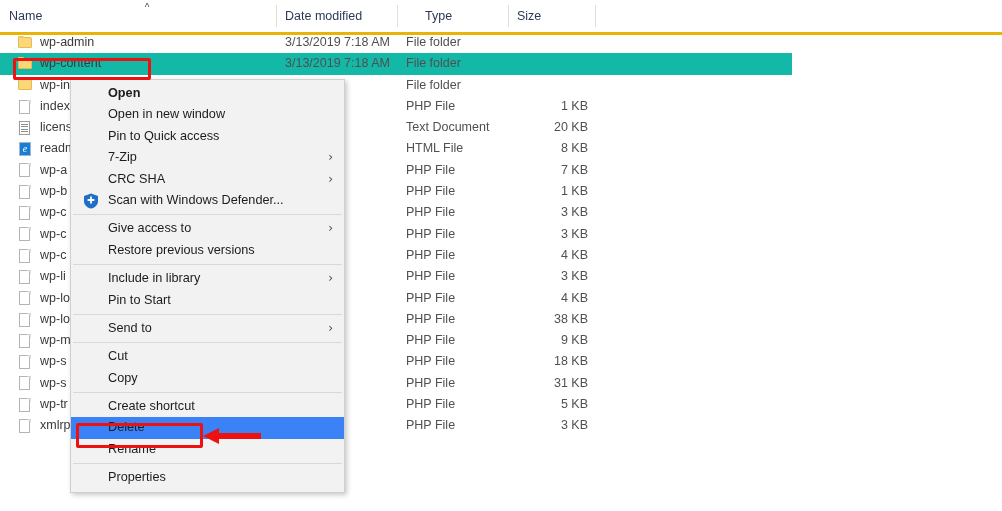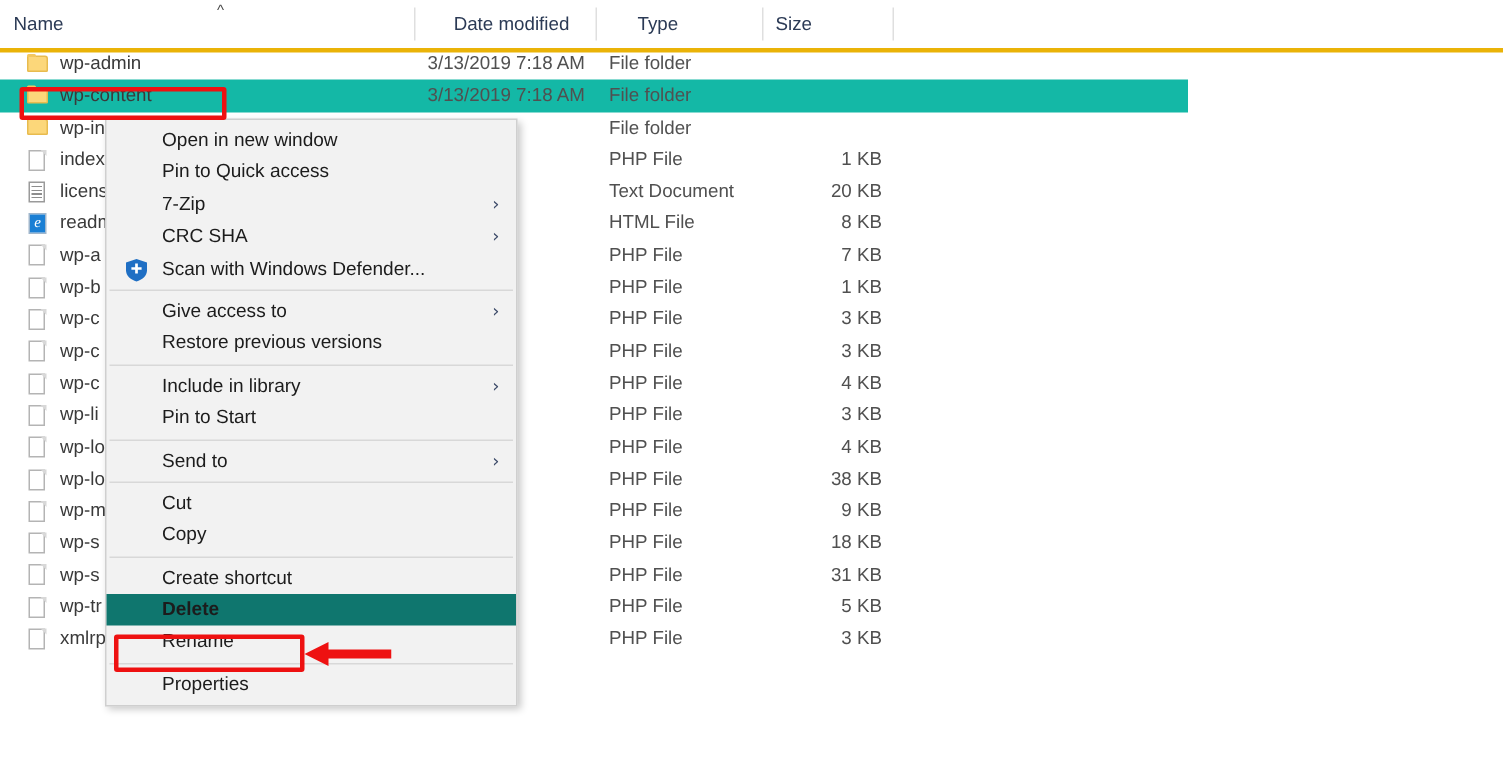--- a/index.html
+++ b/index.html
@@ -281,7 +281,7 @@
     <div id="sort-caret">^</div>
 
     <div class="hdr-div" style="left:276px;"></div>
-    <div class="hdr-cell" style="left:276px;width:121px;text-align:center;">Date modified</div>
+    <div class="hdr-cell" style="left:276px;width:121px;">Date modified</div>
 
     <div class="hdr-div" style="left:397px;"></div>
     <div class="hdr-cell" style="left:416px;width:111px;">Type</div>

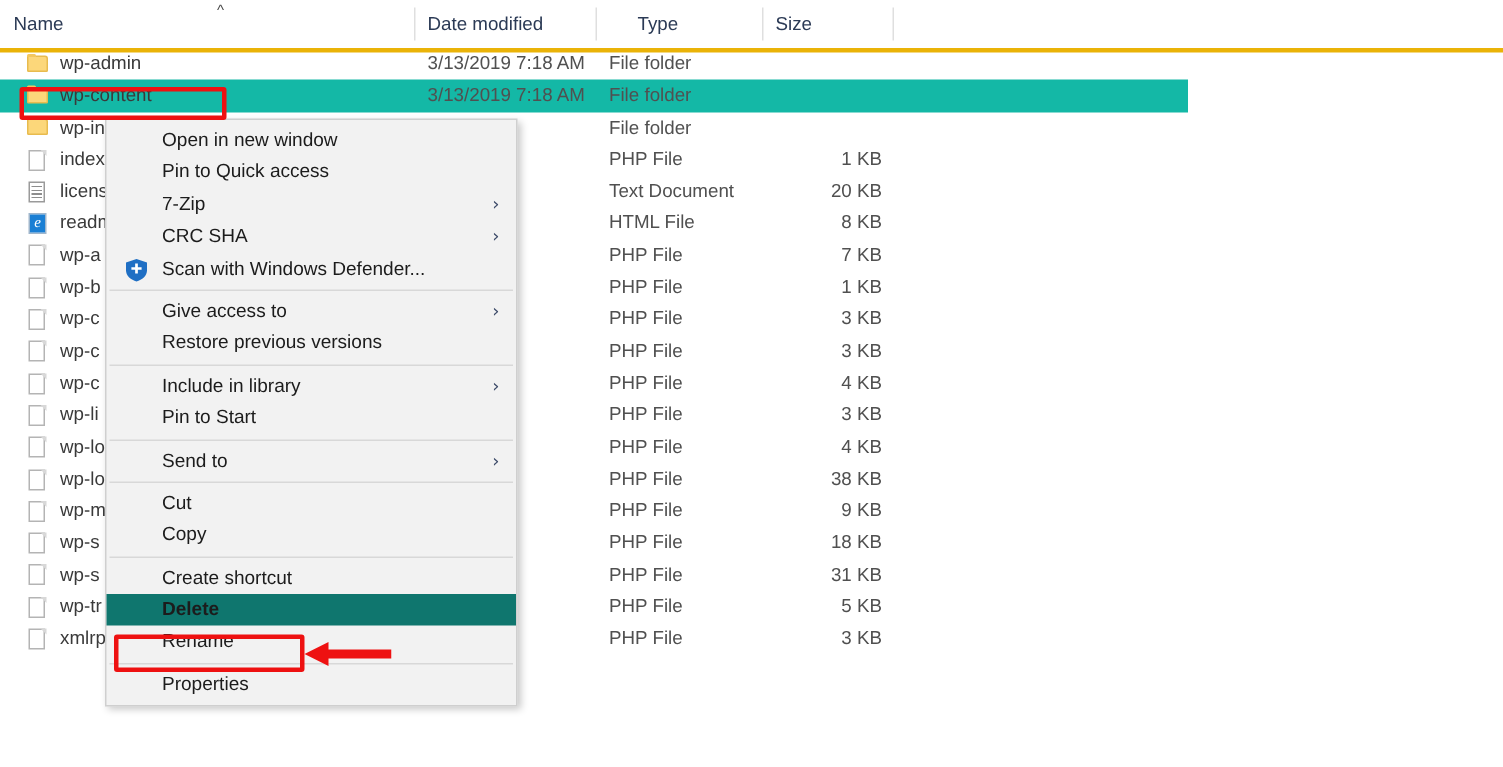--- a/index.html
+++ b/index.html
@@ -468,6 +468,7 @@
 </div>
 
 <div id="ctx-menu">
+    <div class="mi bold"><span>Open</span></div>
     <div class="mi"><span>Open in new window</span></div>
     <div class="mi"><span>Pin to Quick access</span></div>
     <div class="mi"><span>7-Zip</span><span class="arrow">›</span></div>

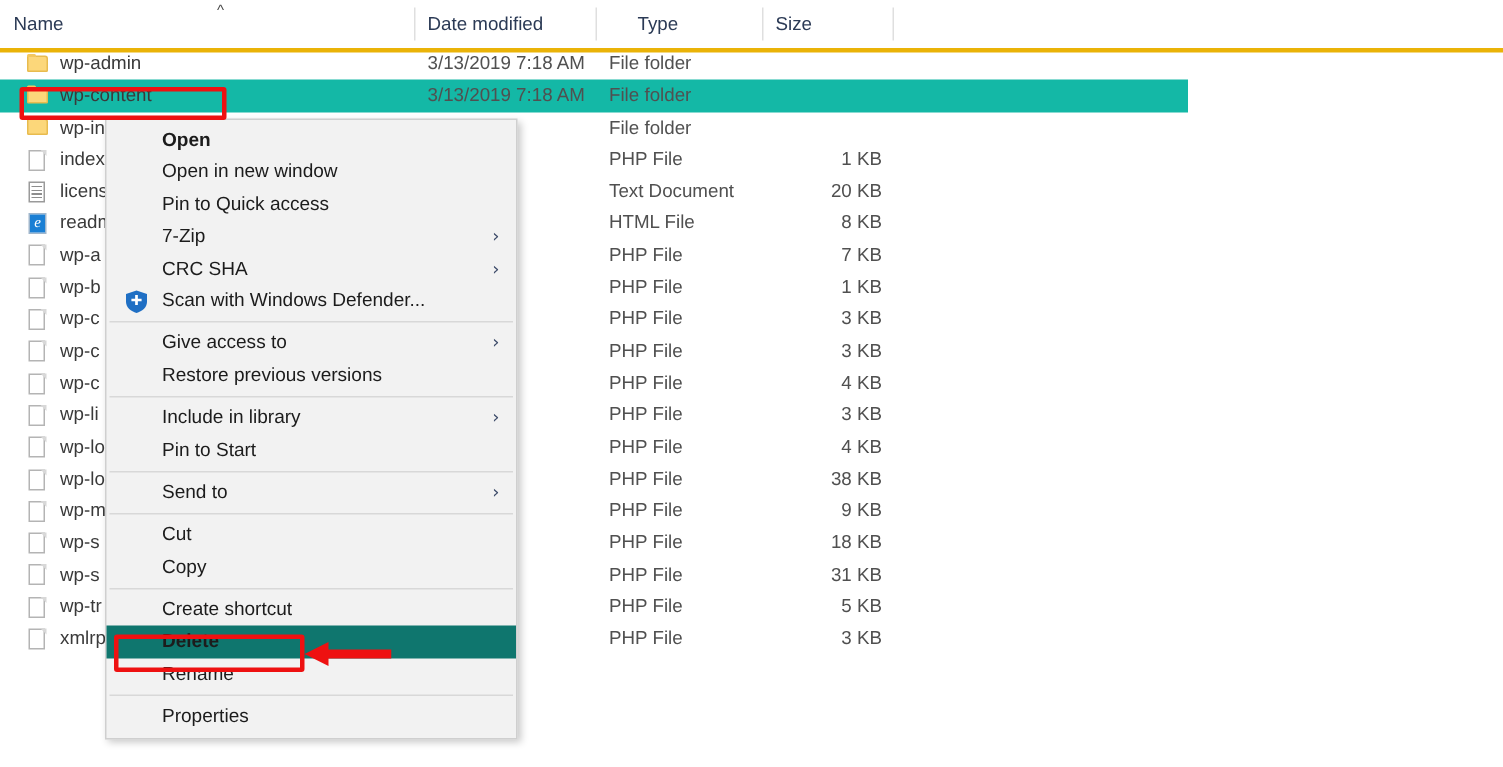--- a/index.html
+++ b/index.html
@@ -228,7 +228,7 @@
     cursor: default;
   }
   .mi.bold { font-weight: bold; }
-  .mi.hl { background: #0f766e; font-weight: bold; }
+  .mi.hl { background: #3b82f6; }
   .mi .arrow {
     position: absolute;
     right: 11px; top: 0;

